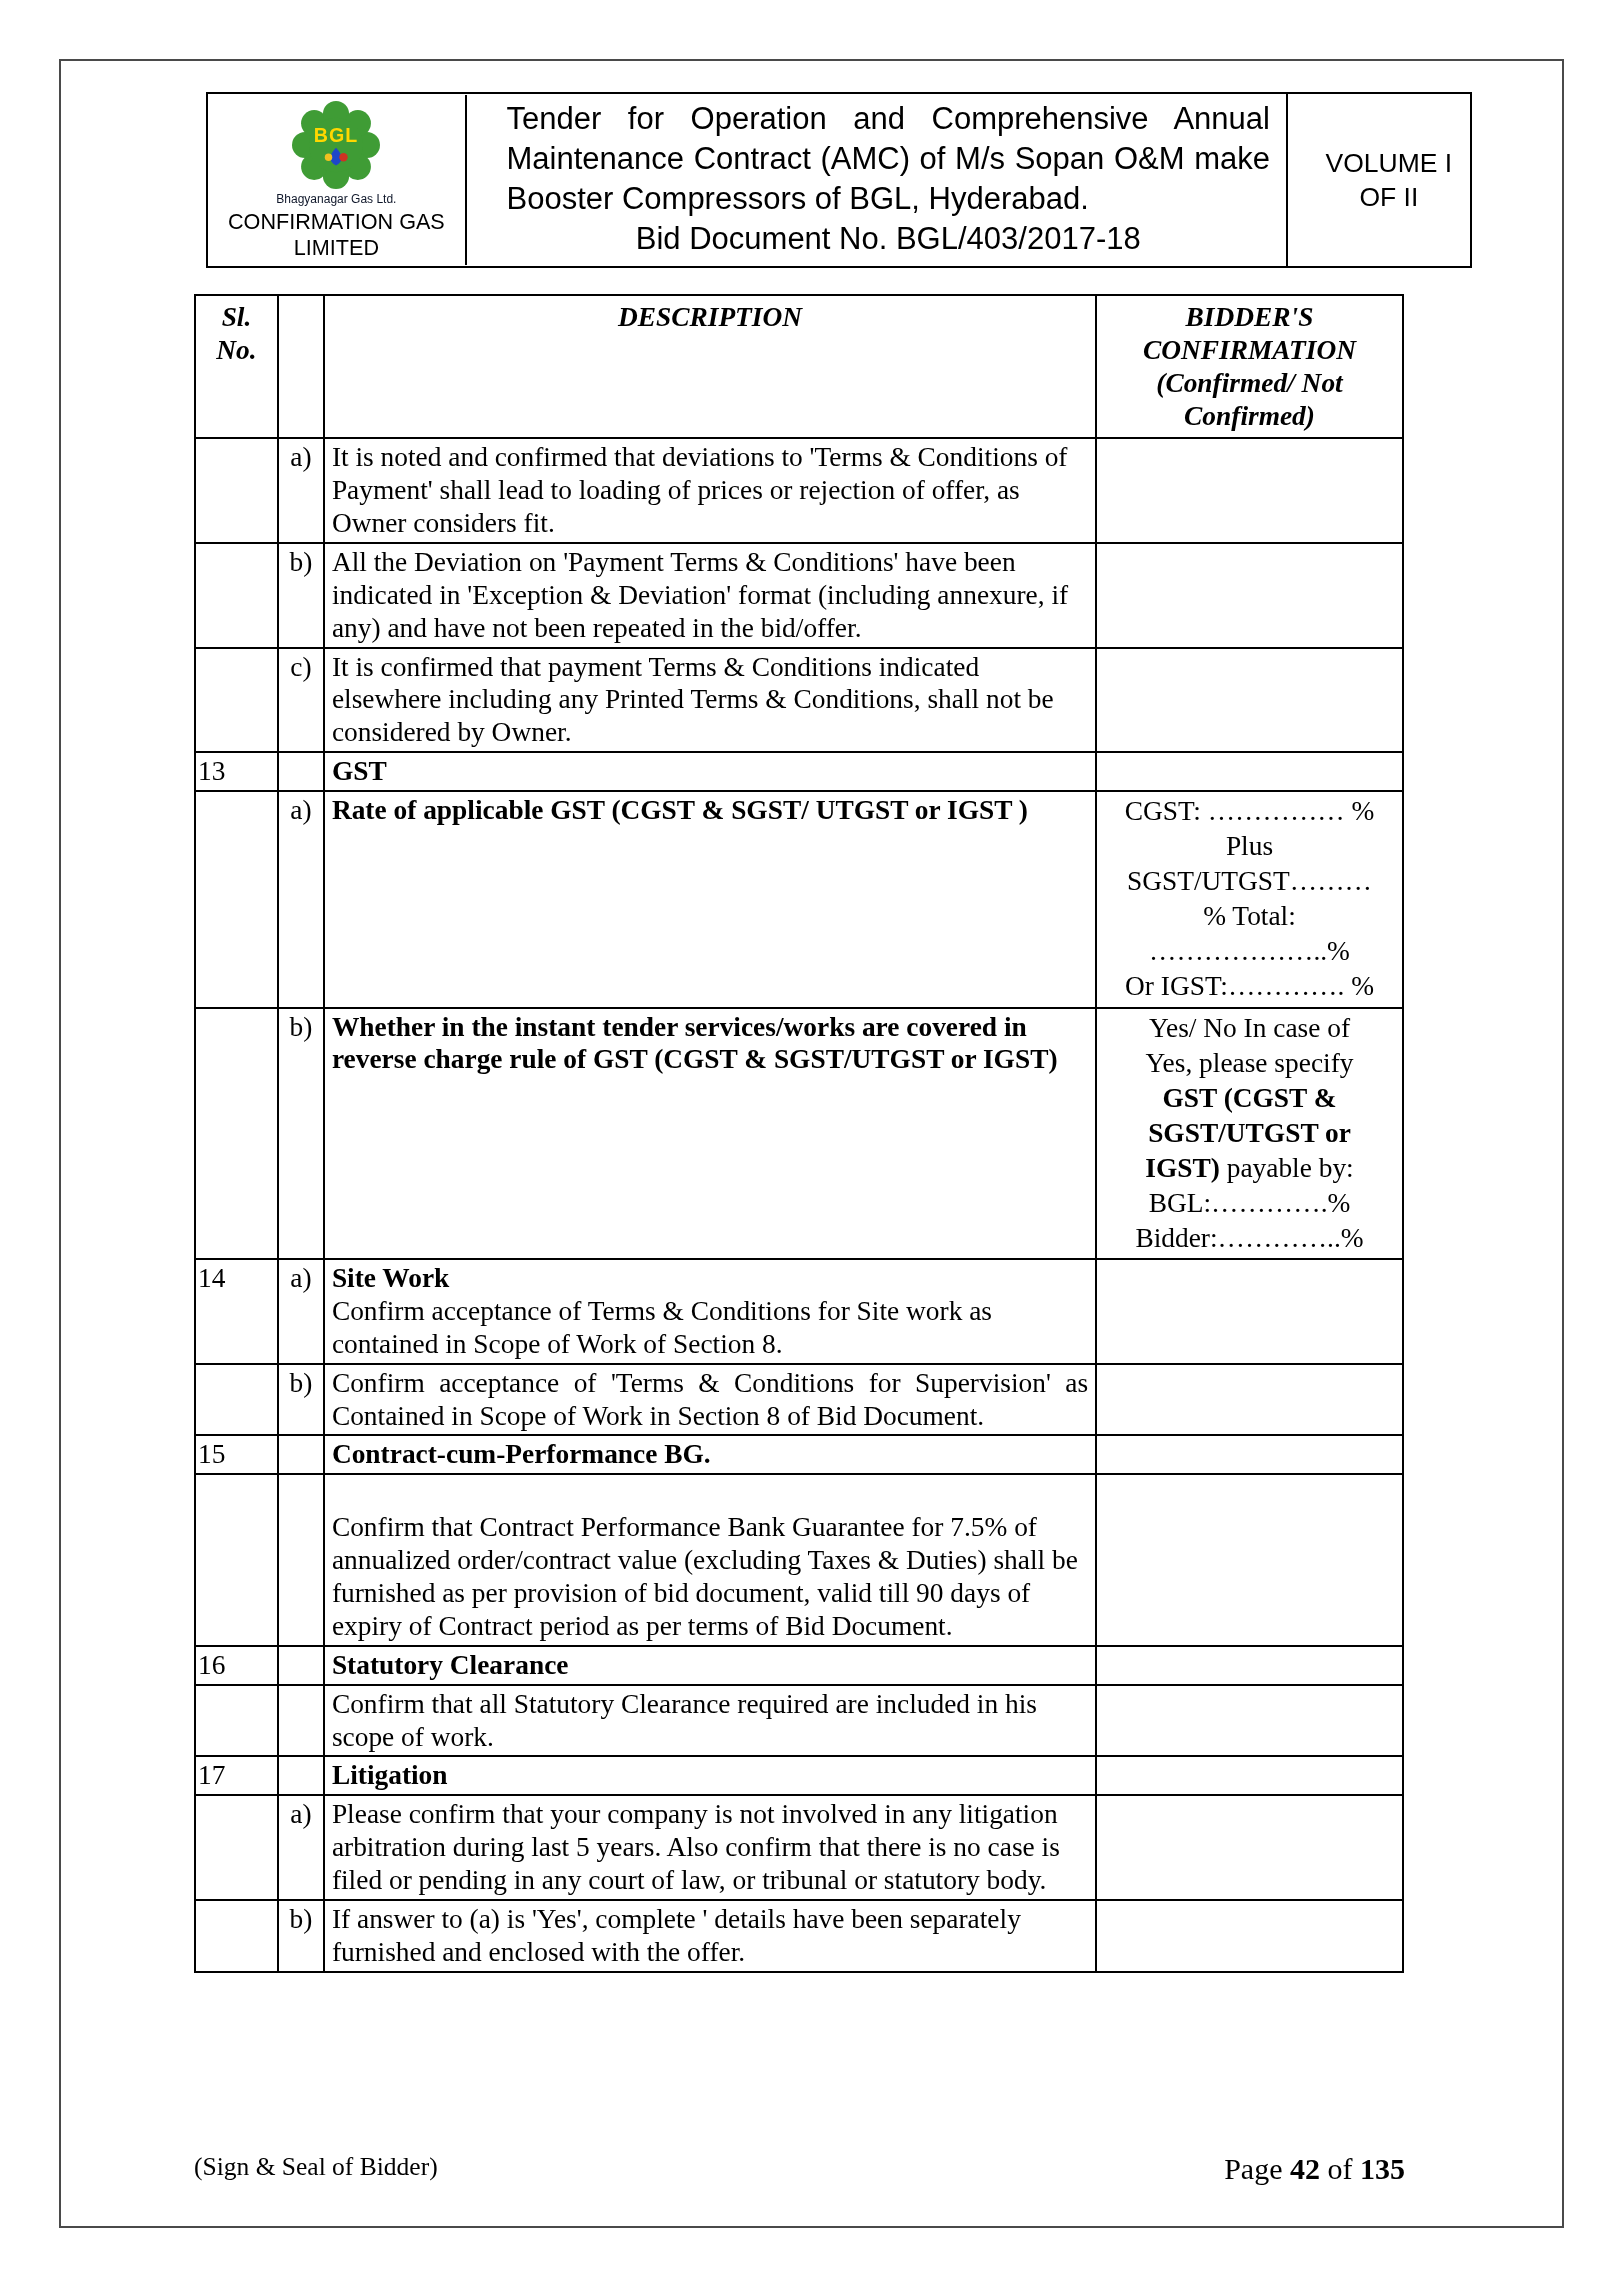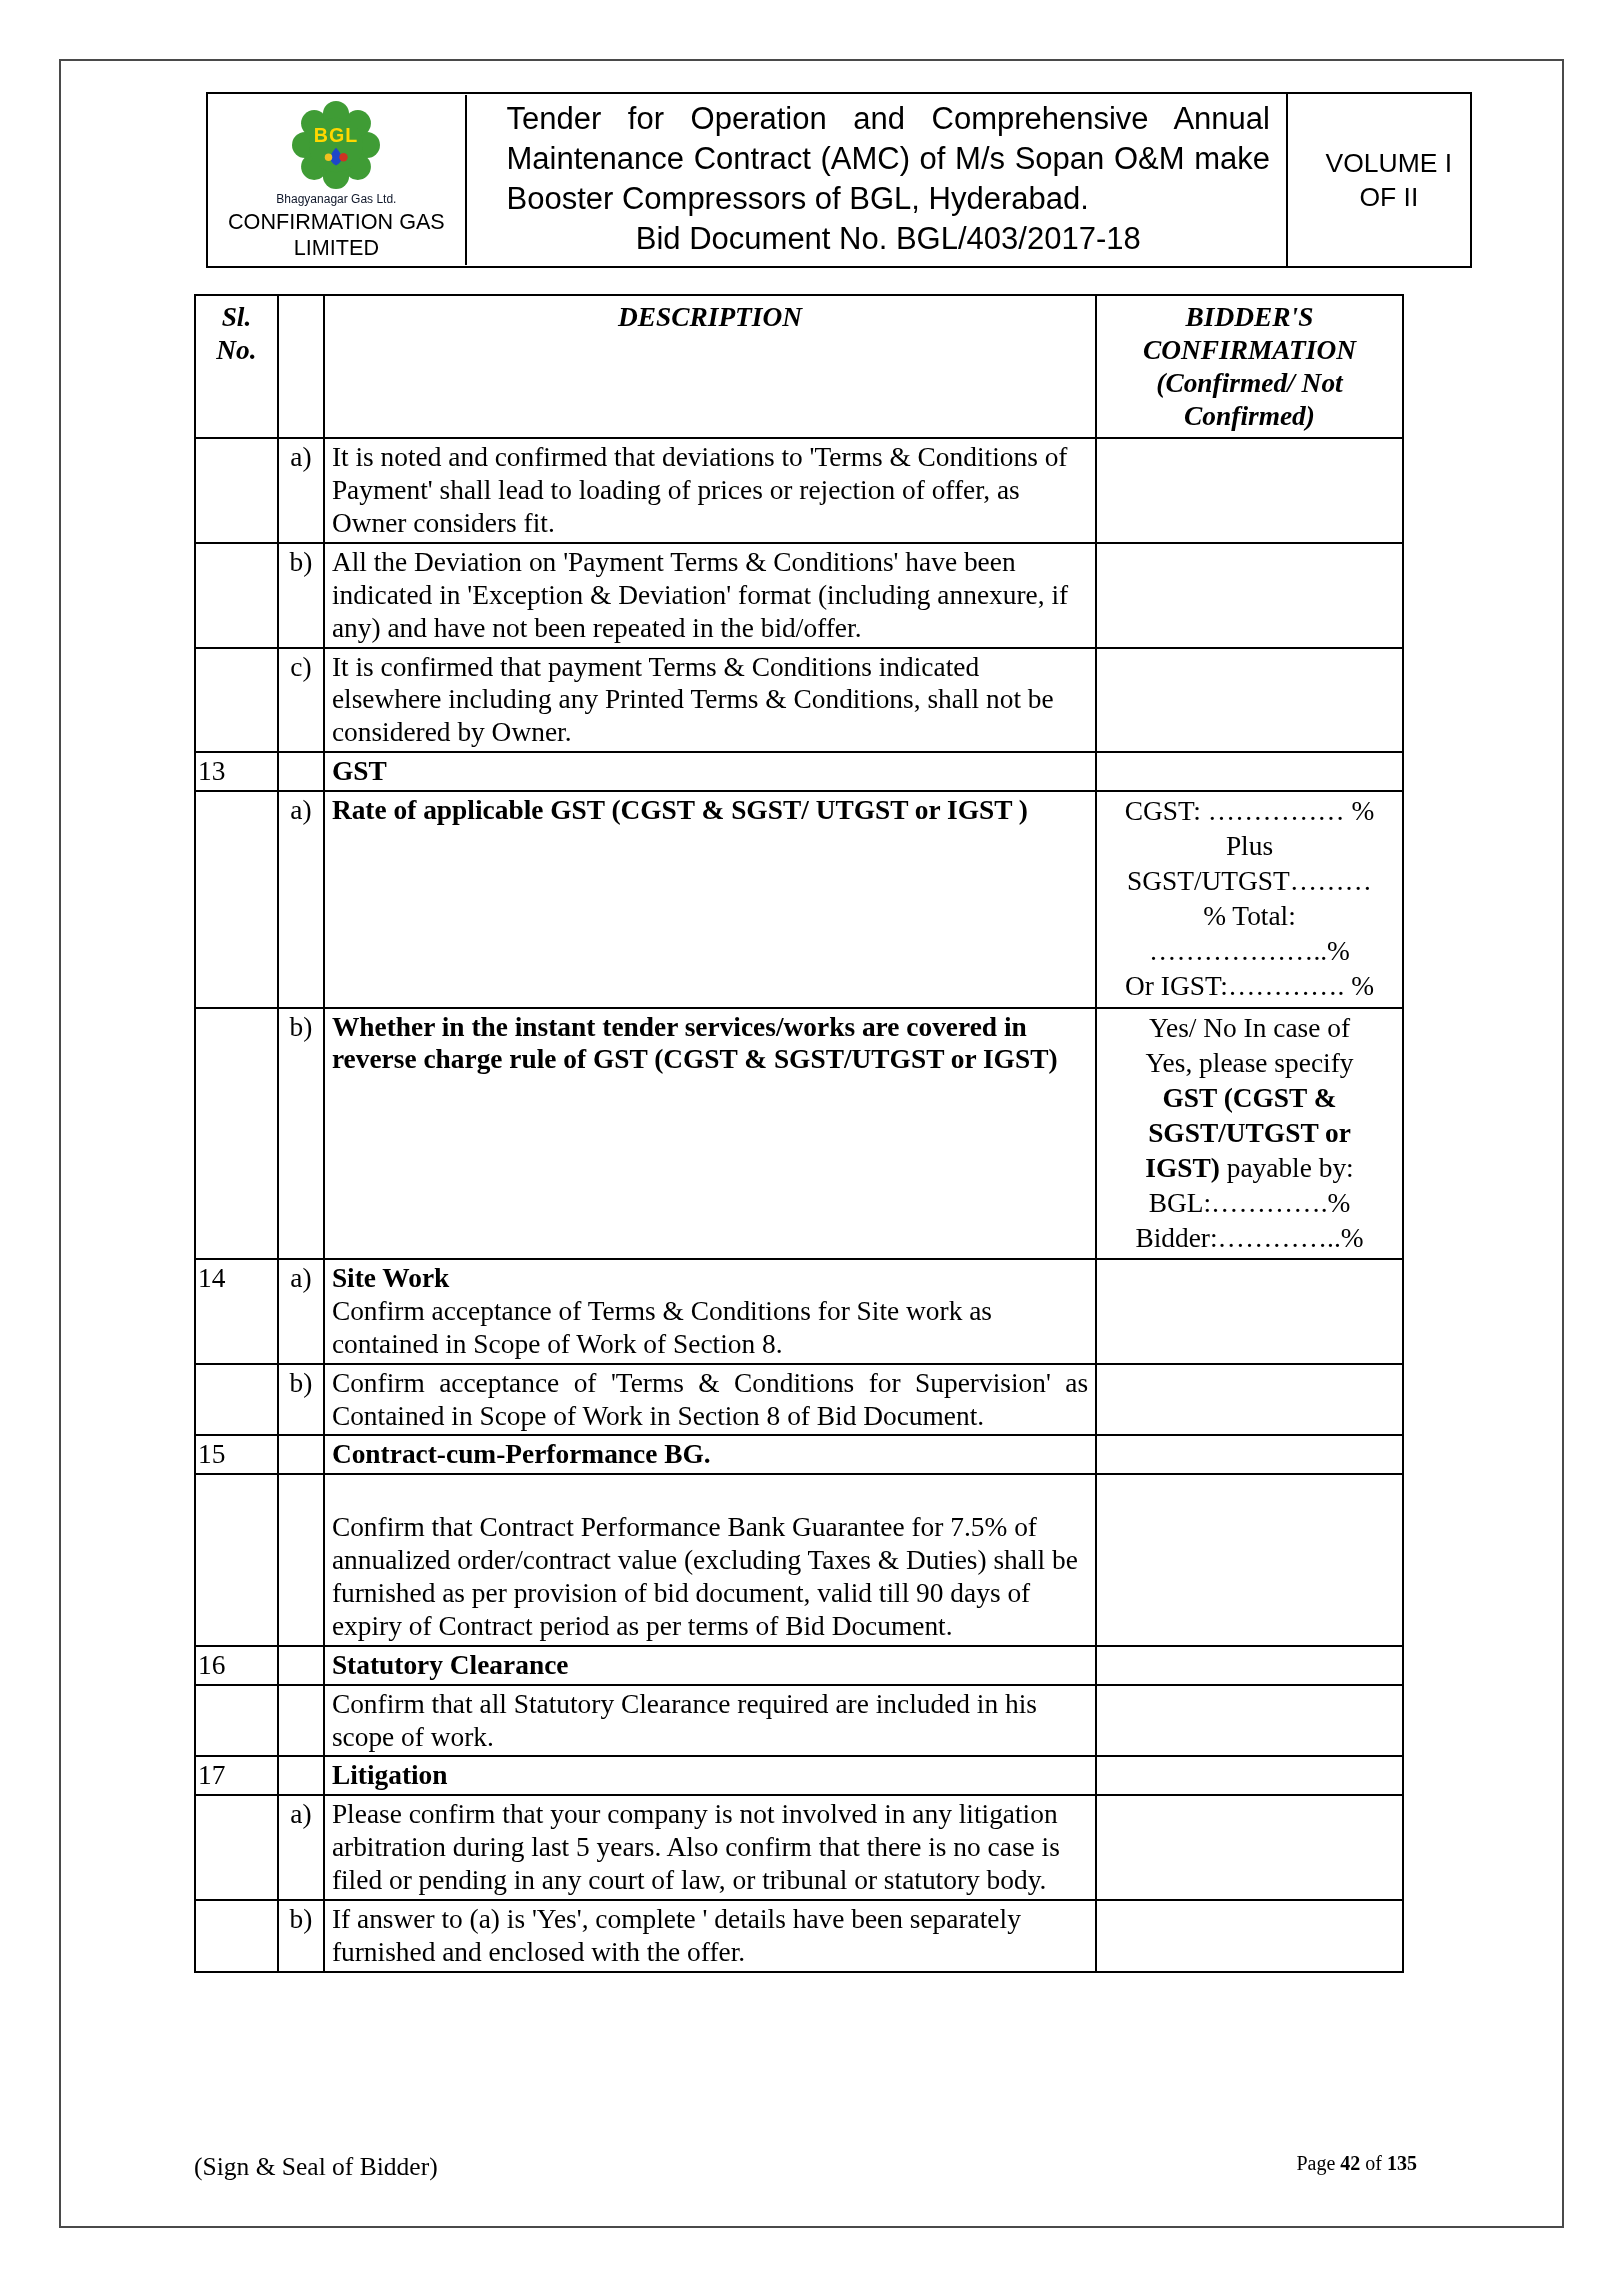--- a/index.html
+++ b/index.html
@@ -32,7 +32,7 @@
 
   
   .footer-sign{position:absolute;left:194px;top:2152px;font-size:25.5px;}
-  .footer-page{position:absolute;right:204px;top:2152px;font-size:20px;}
+  .footer-page{position:absolute;right:216px;top:2152px;font-size:30px;}
 </style>
 </head>
 <body>

